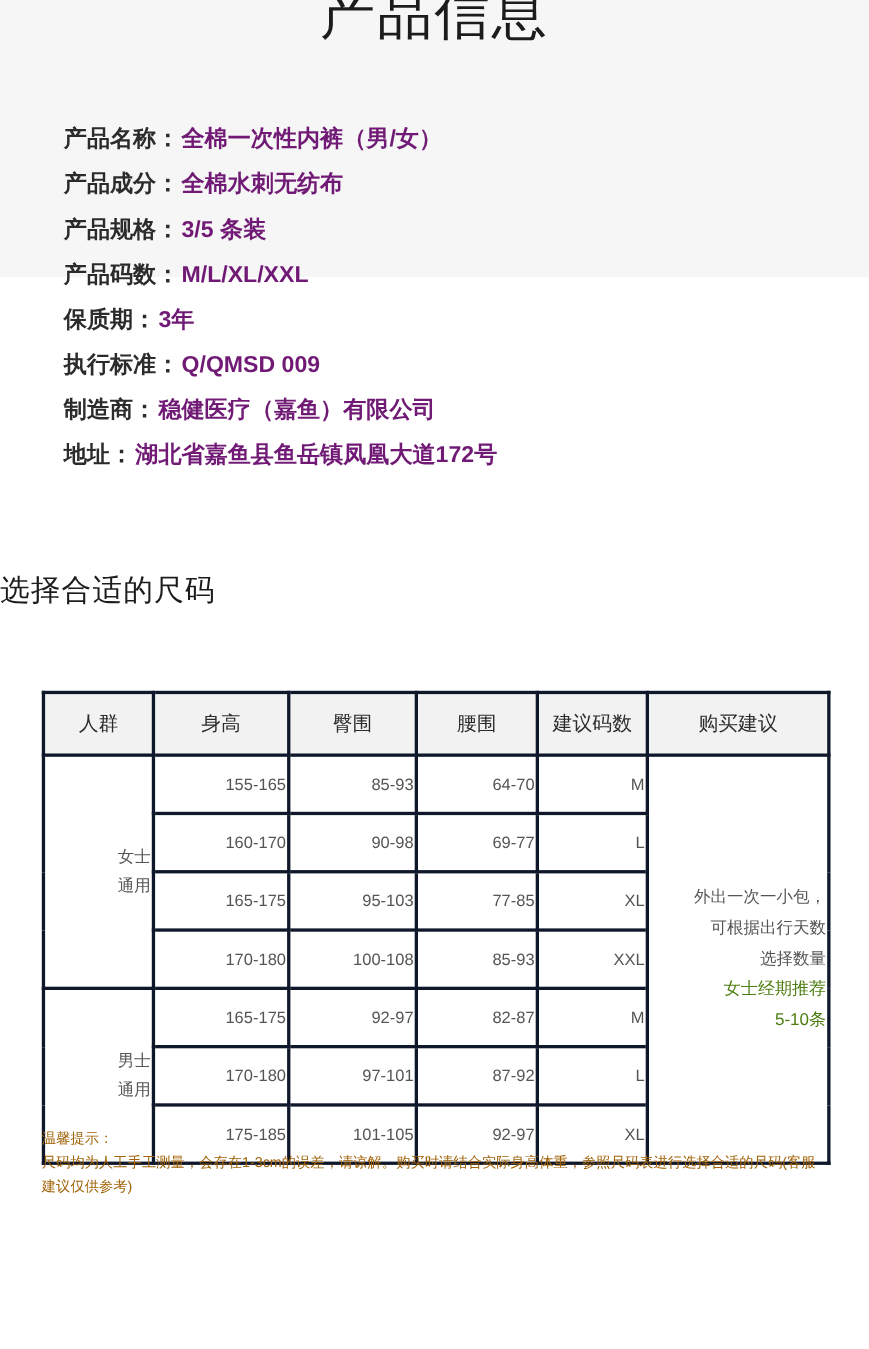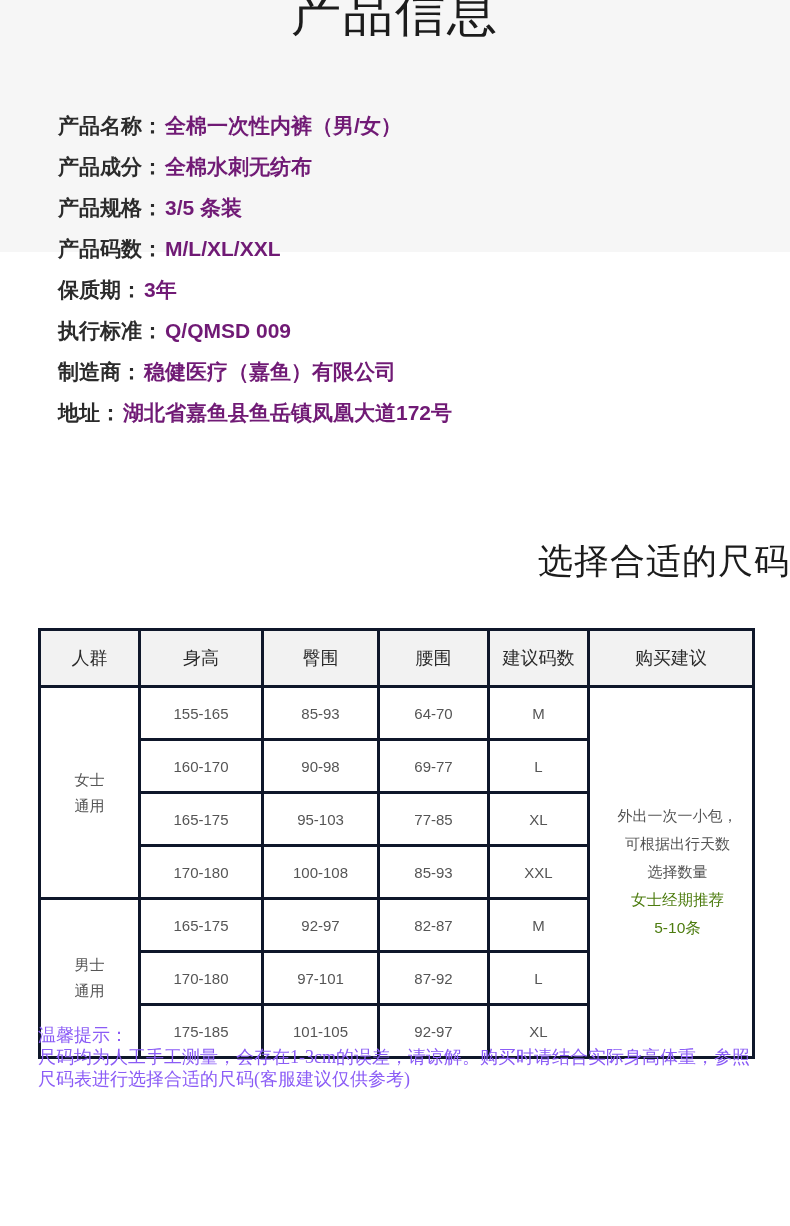--- a/index.html
+++ b/index.html
@@ -75,11 +75,10 @@
     top: 518px;
     left: 0;
     width: 790px;
-    text-align: right;
-    font-size: 35px;
+    text-align: left;
+    font-size: 27px;
     color: #1c1c1c;
     letter-spacing: 1px;
-    margin-top: 20px;
   }
 
   

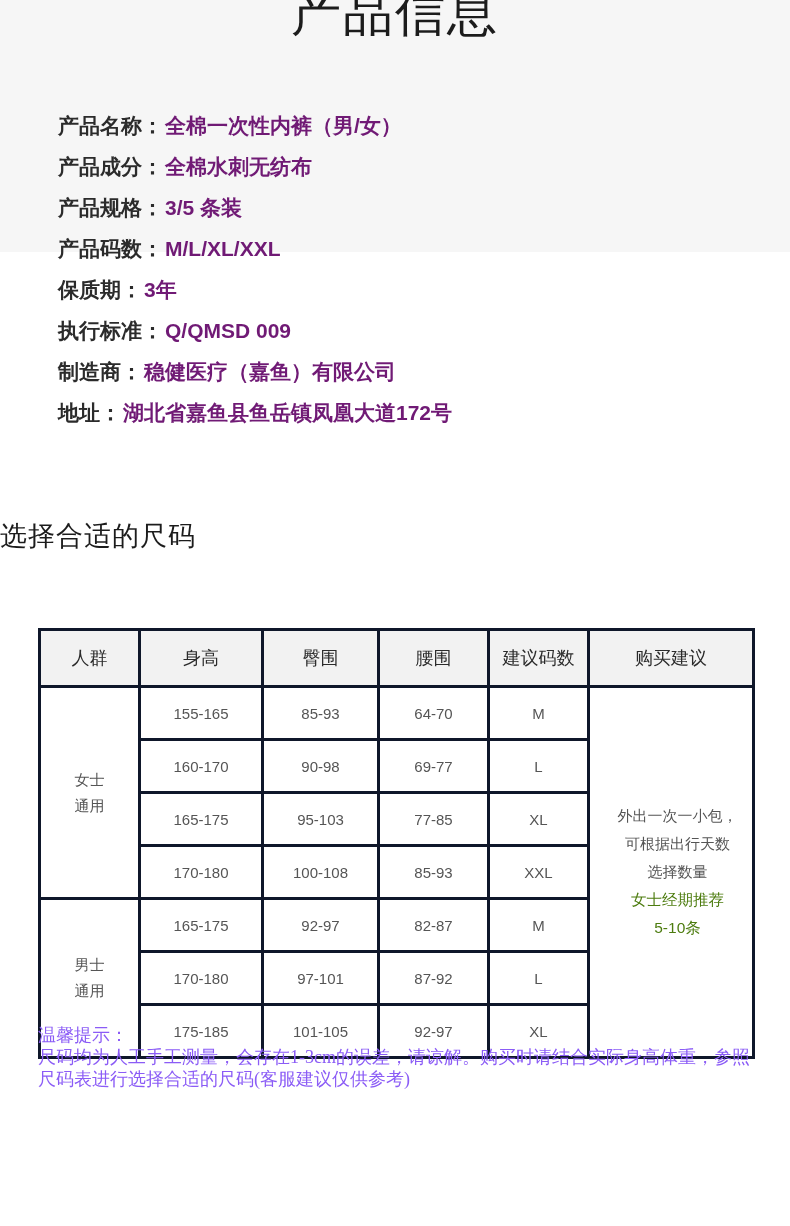--- a/index.html
+++ b/index.html
@@ -109,6 +109,7 @@
   .size-table tbody td {
     height: 48px;
     font-size: 15px;
+    text-align: right;
   }
   .group-cell {
     font-size: 18px;

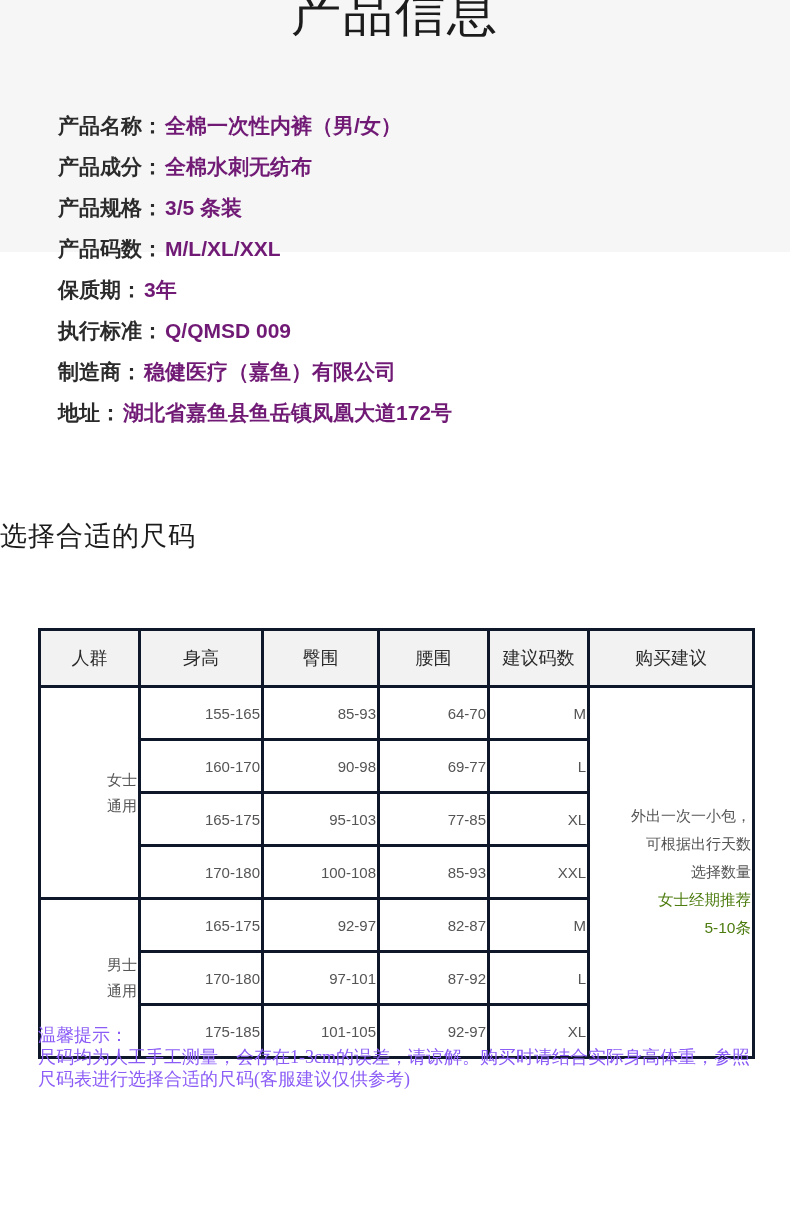--- a/index.html
+++ b/index.html
@@ -140,10 +140,9 @@
     top: 1024px;
     left: 38px;
     width: 716px;
-    font-size: 18px;
+    font-size: 13px;
     line-height: 22px;
-    color: #8b5cf6;
-    font-family: Liberation Serif, serif;
+    color: #a16207;
   }
   .footnote-title {
     display: block;

